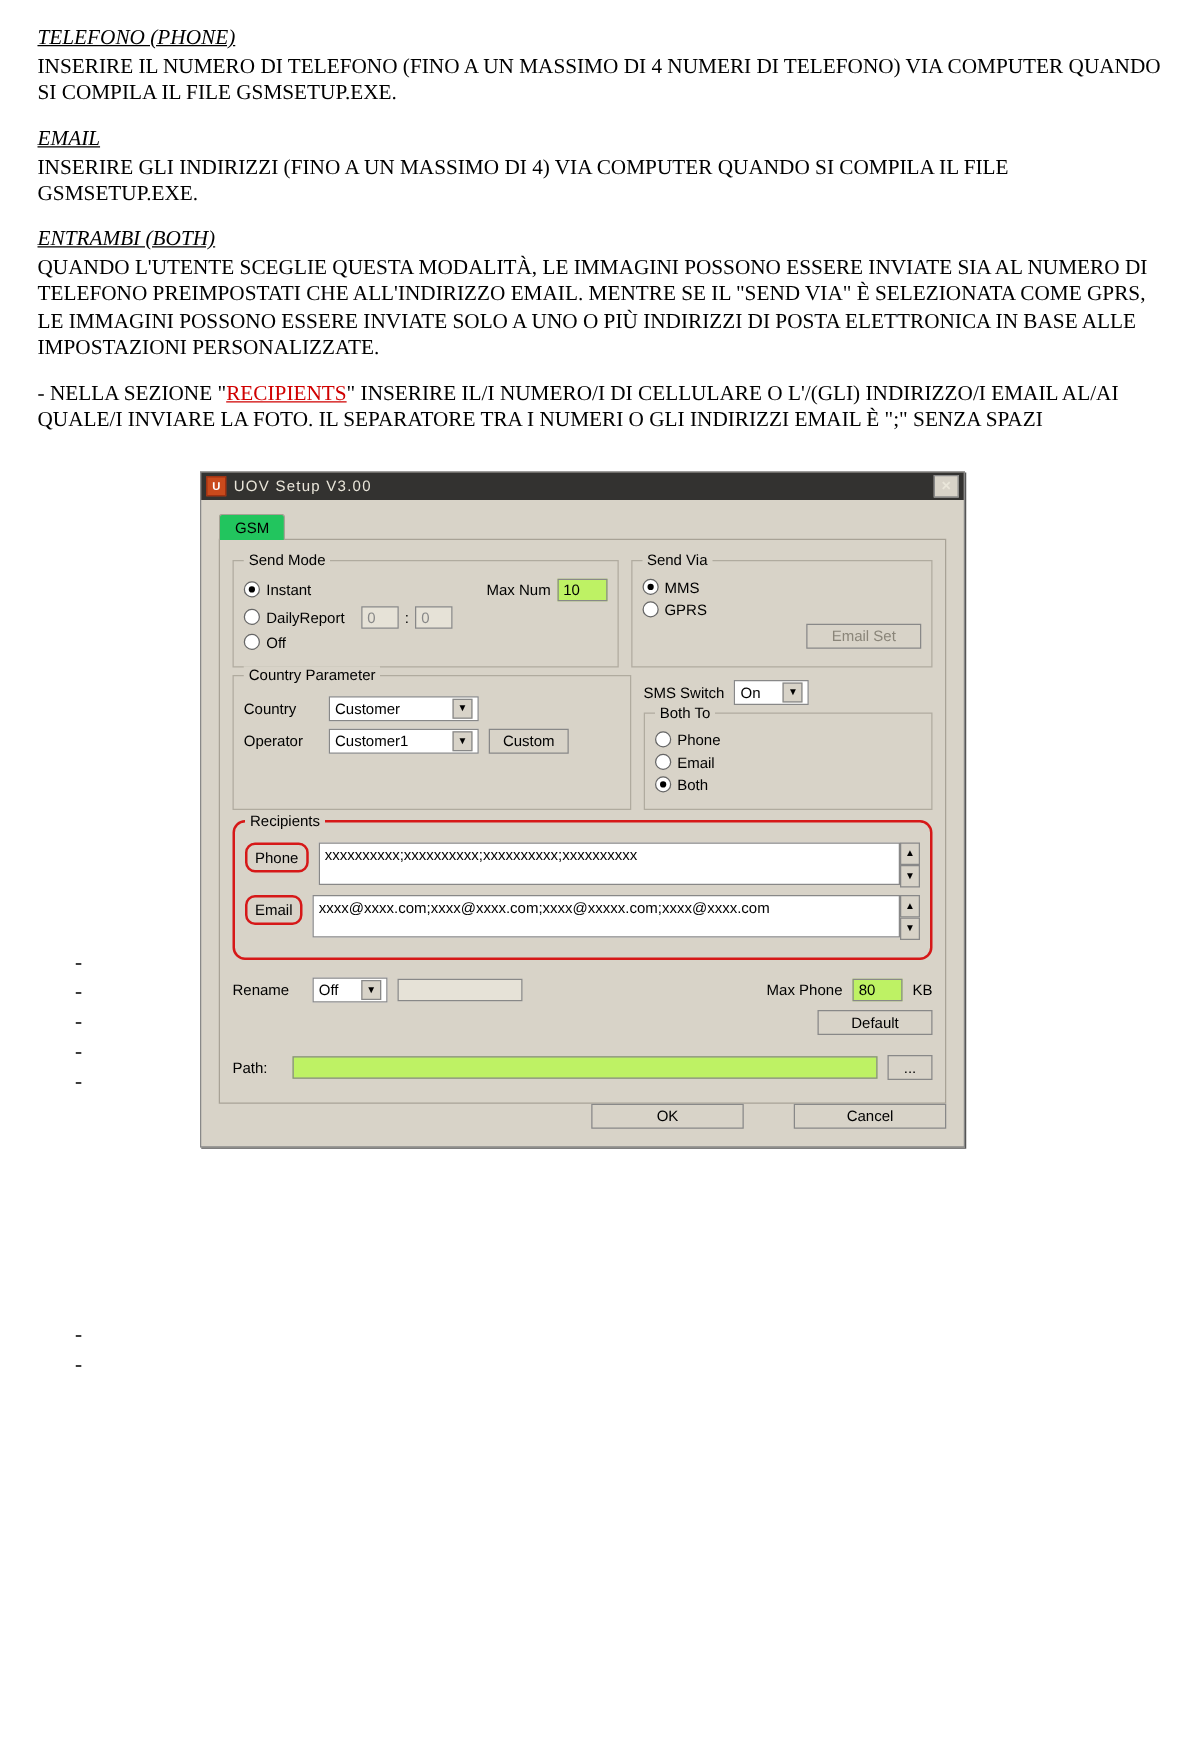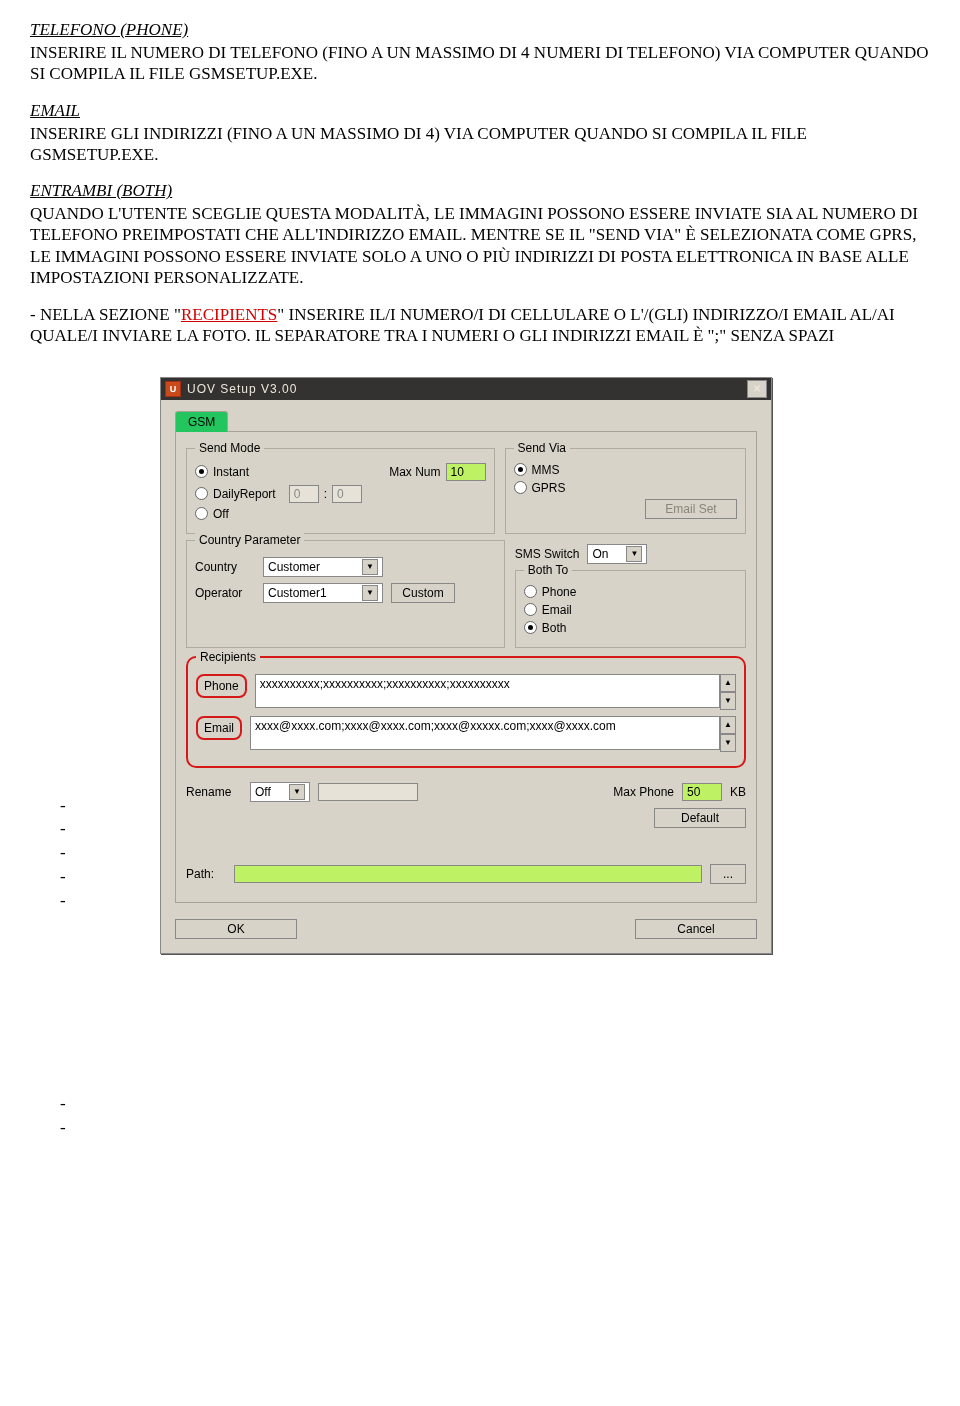--- a/index.html
+++ b/index.html
@@ -292,7 +292,7 @@
         <span class="textbox dis" style="width:100px"></span>
         <span style="flex:1"></span>
         <span class="label">Max Phone</span>
-        <span class="textbox" style="width:40px">50</span>
+        <span class="textbox" style="width:40px">80</span>
         <span class="label">KB</span>
       </div>
       <div style="text-align:right;margin-top:6px">

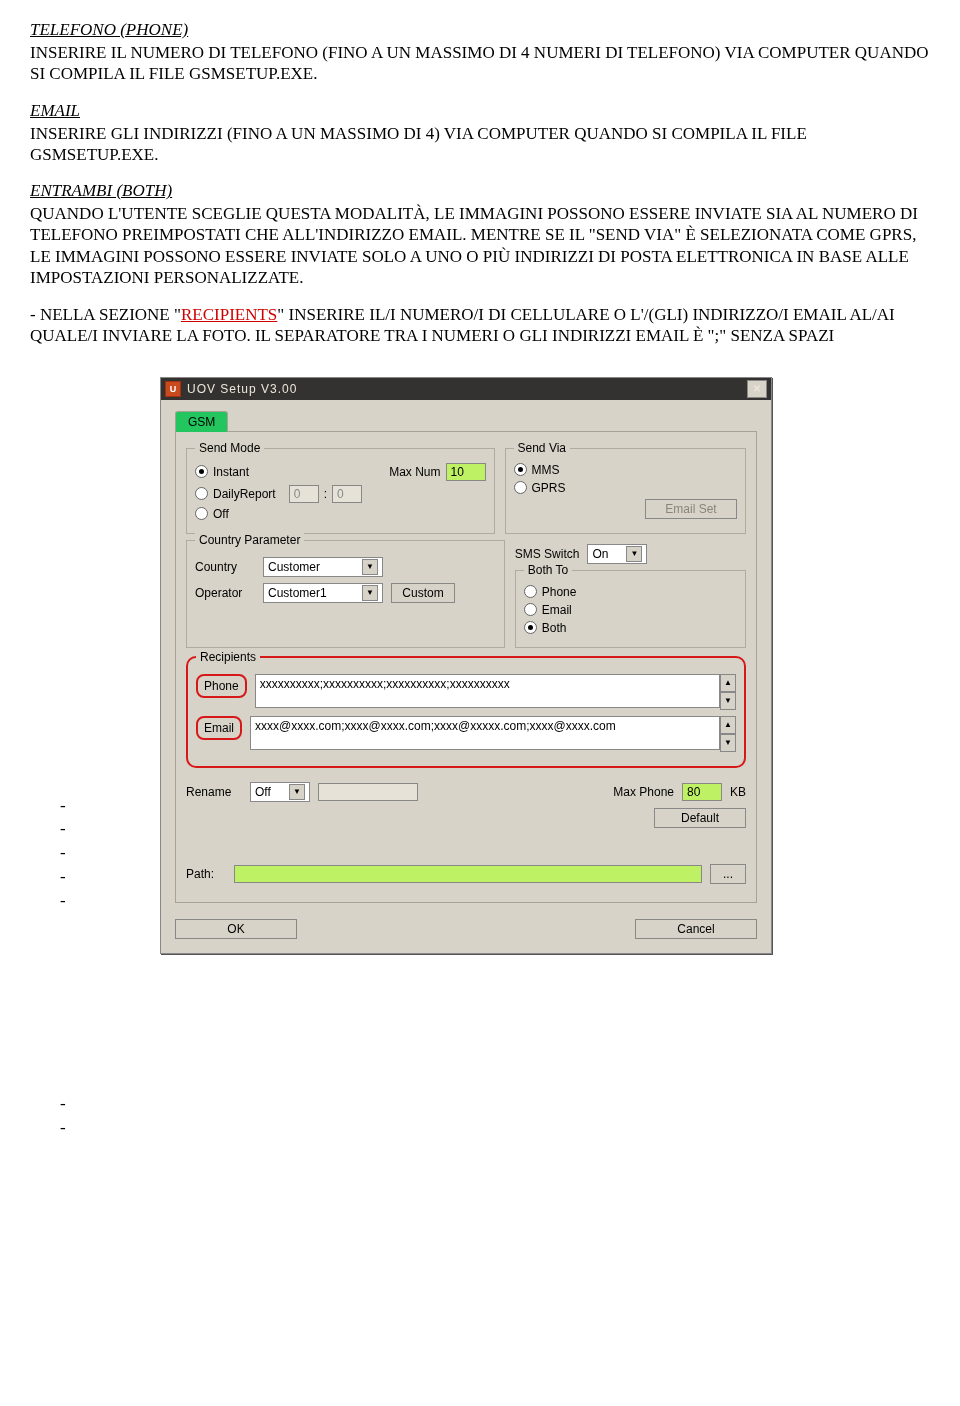--- a/index.html
+++ b/index.html
@@ -299,7 +299,7 @@
         <span class="btn">Default</span>
       </div>
 
-      <div class="field-row" style="margin-top:36px">
+      <div class="field-row" style="margin-top:16px">
         <span class="label" style="width:40px">Path:</span>
         <span class="textbox" style="flex:1"></span>
         <span class="btn" style="min-width:26px;padding:2px 4px">...</span>

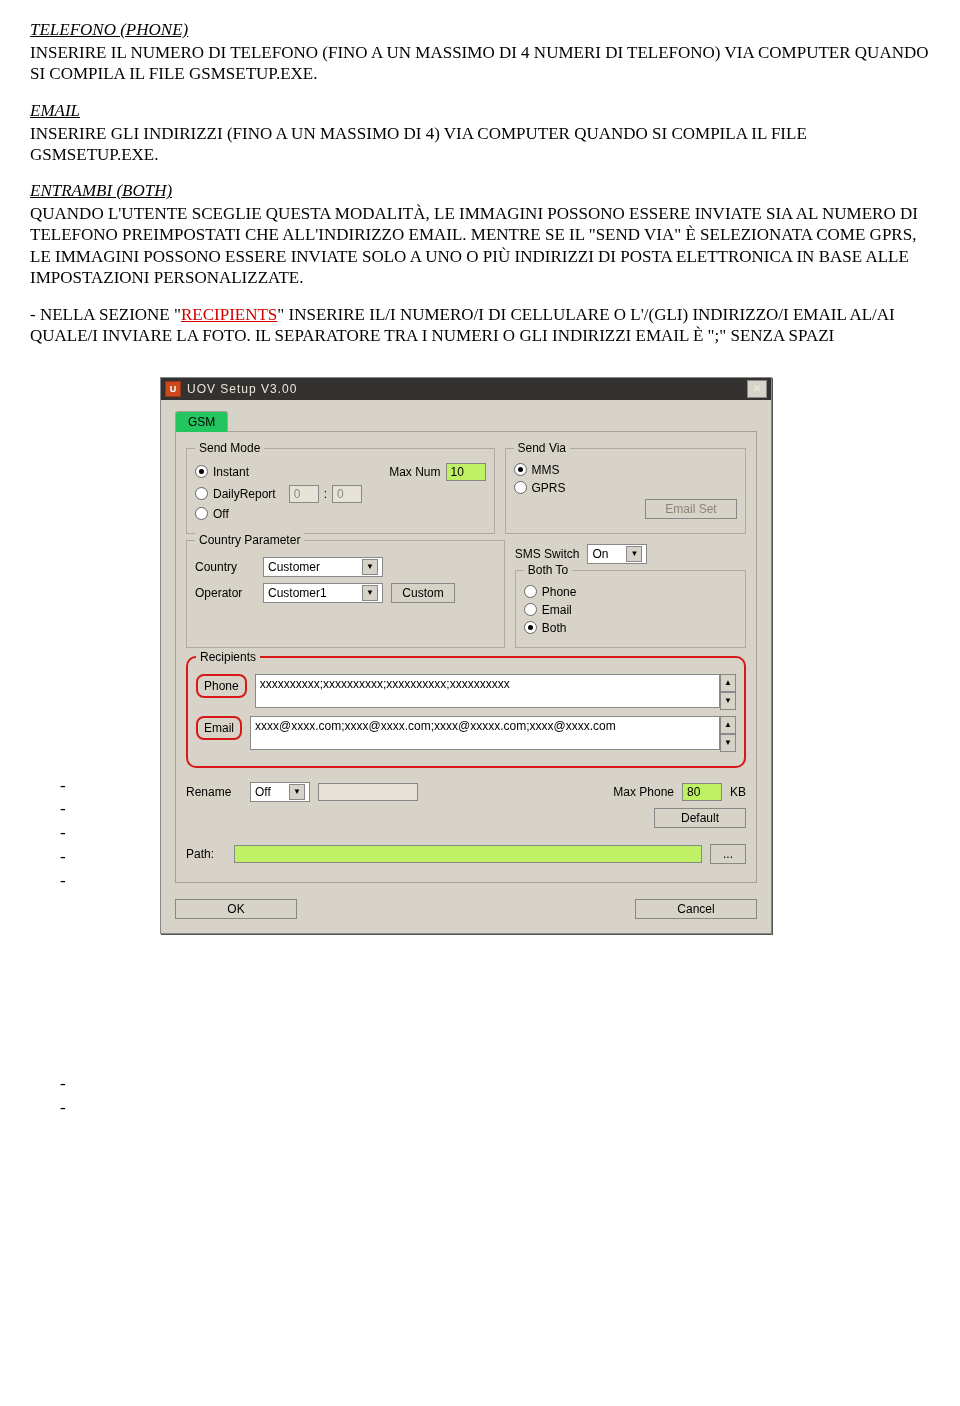--- a/index.html
+++ b/index.html
@@ -141,7 +141,7 @@
   }
   .ta-row { display:flex; }
   .field-row { display:flex; align-items:center; gap:8px; margin:6px 0; }
-  .bottom-row { display:flex; justify-content:space-between; gap:40px; padding-top:16px; }
+  .bottom-row { display:flex; justify-content:flex-end; gap:40px; padding-top:0; }
 </style>
 </head>
 <body>

